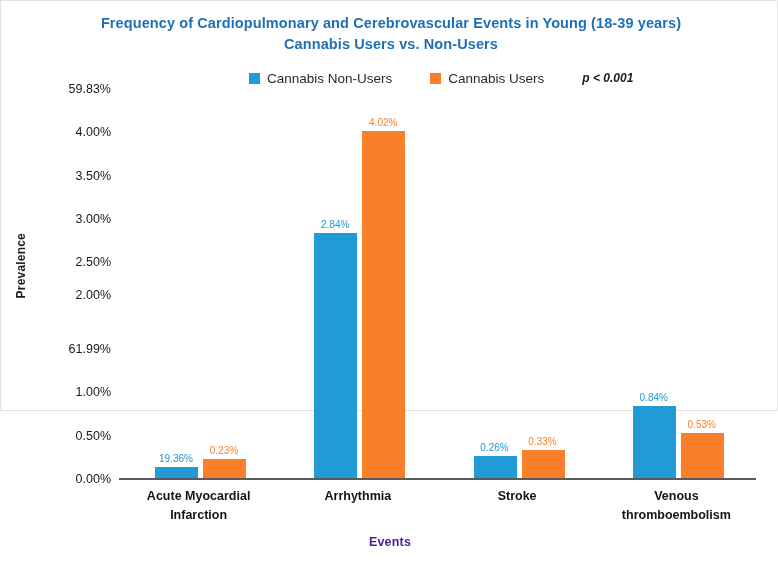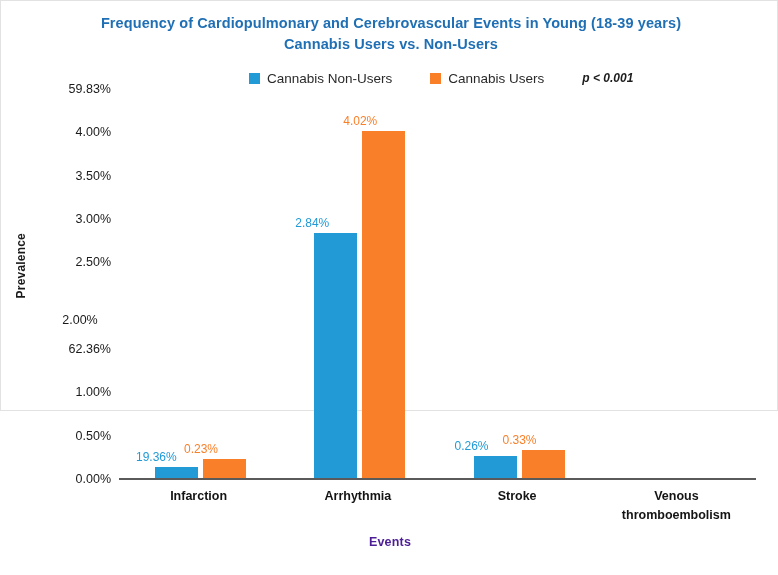--- a/index.html
+++ b/index.html
@@ -150,7 +150,8 @@
   .bar-label {
     position: absolute;
     width: 80px;
-    font-size: 12px;
+    text-align: center;
+    font-size: 10px;
     white-space: nowrap;
   }
   .bar-label.s0 { left: 17px; }

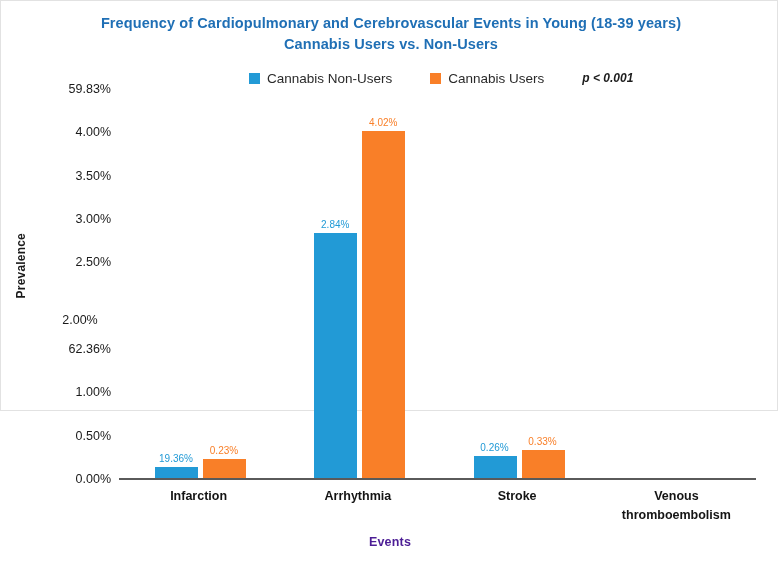--- a/index.html
+++ b/index.html
@@ -206,7 +206,7 @@
       <div class="ytick" style="top: 346.667px;">0.50%</div>
       <div class="ytick" style="top: 303.333px;">1.00%</div>
       <div class="ytick" style="top: 260px;">62.36%</div>
-      <div class="ytick" style="top: 231px; text-align: center;">2.00%</div>
+      <div class="ytick" style="top: 206px;">2.00%</div>
       <div class="ytick" style="top: 173.333px;">2.50%</div>
       <div class="ytick" style="top: 130px;">3.00%</div>
       <div class="ytick" style="top: 86.6667px;">3.50%</div>

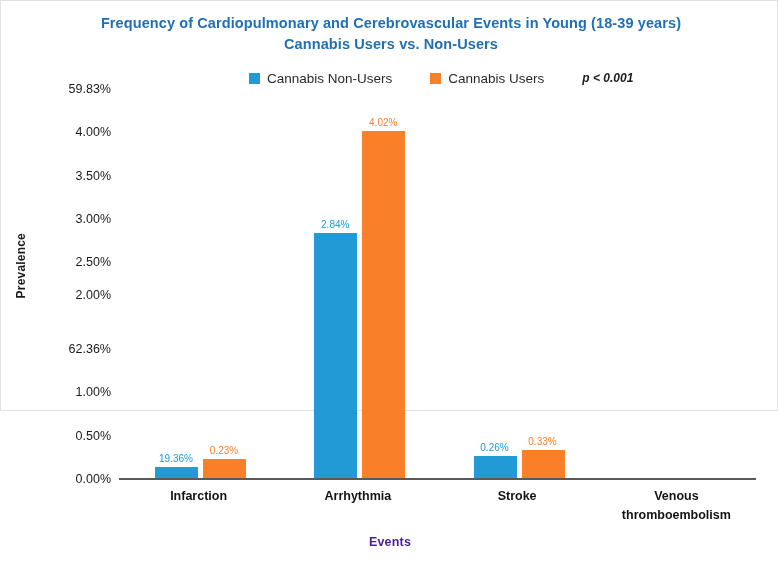--- a/index.html
+++ b/index.html
@@ -205,7 +205,7 @@
       <div class="ytick" style="top: 390px;">0.00%</div>
       <div class="ytick" style="top: 346.667px;">0.50%</div>
       <div class="ytick" style="top: 303.333px;">1.00%</div>
-      <div class="ytick" style="top: 260px;">62.36%</div>
+      <div class="ytick" style="top: 260px;">61.99%</div>
       <div class="ytick" style="top: 206px;">2.00%</div>
       <div class="ytick" style="top: 173.333px;">2.50%</div>
       <div class="ytick" style="top: 130px;">3.00%</div>

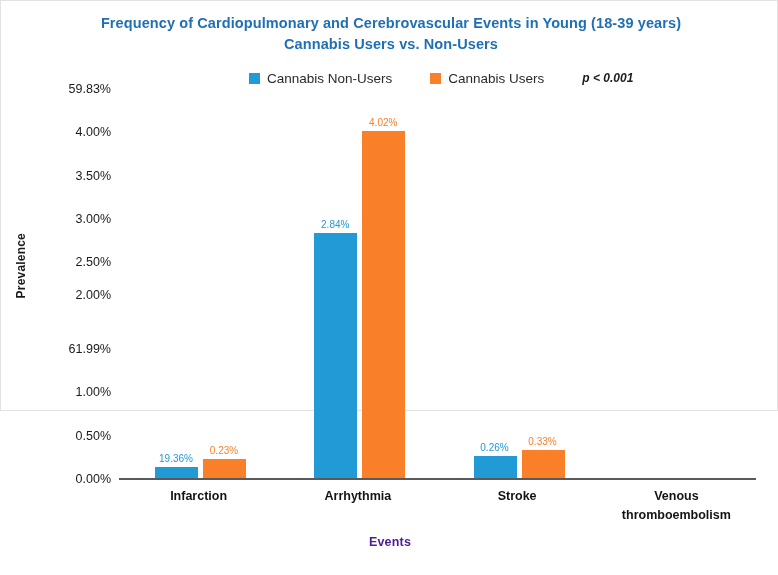--- a/index.html
+++ b/index.html
@@ -233,6 +233,12 @@
         <div class="bar s1" style="height: 28.6px; background: rgb(249, 127, 40);"></div>
         <div class="bar-label s1" style="bottom: 31.6px; color: rgb(249, 127, 40);">0.33%</div>
       </div>
+      <div class="group" style="left: 477.75px; width: 159.25px;">
+        <div class="bar s0" style="height: 72.8px; background: rgb(34, 154, 214);"></div>
+        <div class="bar-label s0" style="bottom: 75.8px; color: rgb(34, 154, 214);">0.84%</div>
+        <div class="bar s1" style="height: 45.9333px; background: rgb(249, 127, 40);"></div>
+        <div class="bar-label s1" style="bottom: 48.9333px; color: rgb(249, 127, 40);">0.53%</div>
+      </div>
     </div>
 
   <div id="baseline"></div>

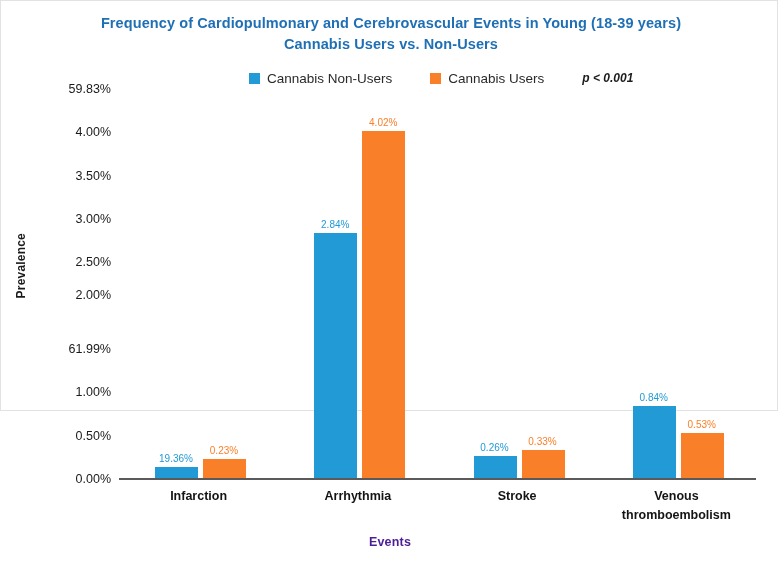--- a/index.html
+++ b/index.html
@@ -245,6 +245,7 @@
 
   <div id="xticks">
       <div class="xtick" style="left: -1.875px;">
+        <span class="line">Acute Myocardial</span>
         <span class="line">Infarction</span>
       </div>
       <div class="xtick" style="left: 157.375px;">

